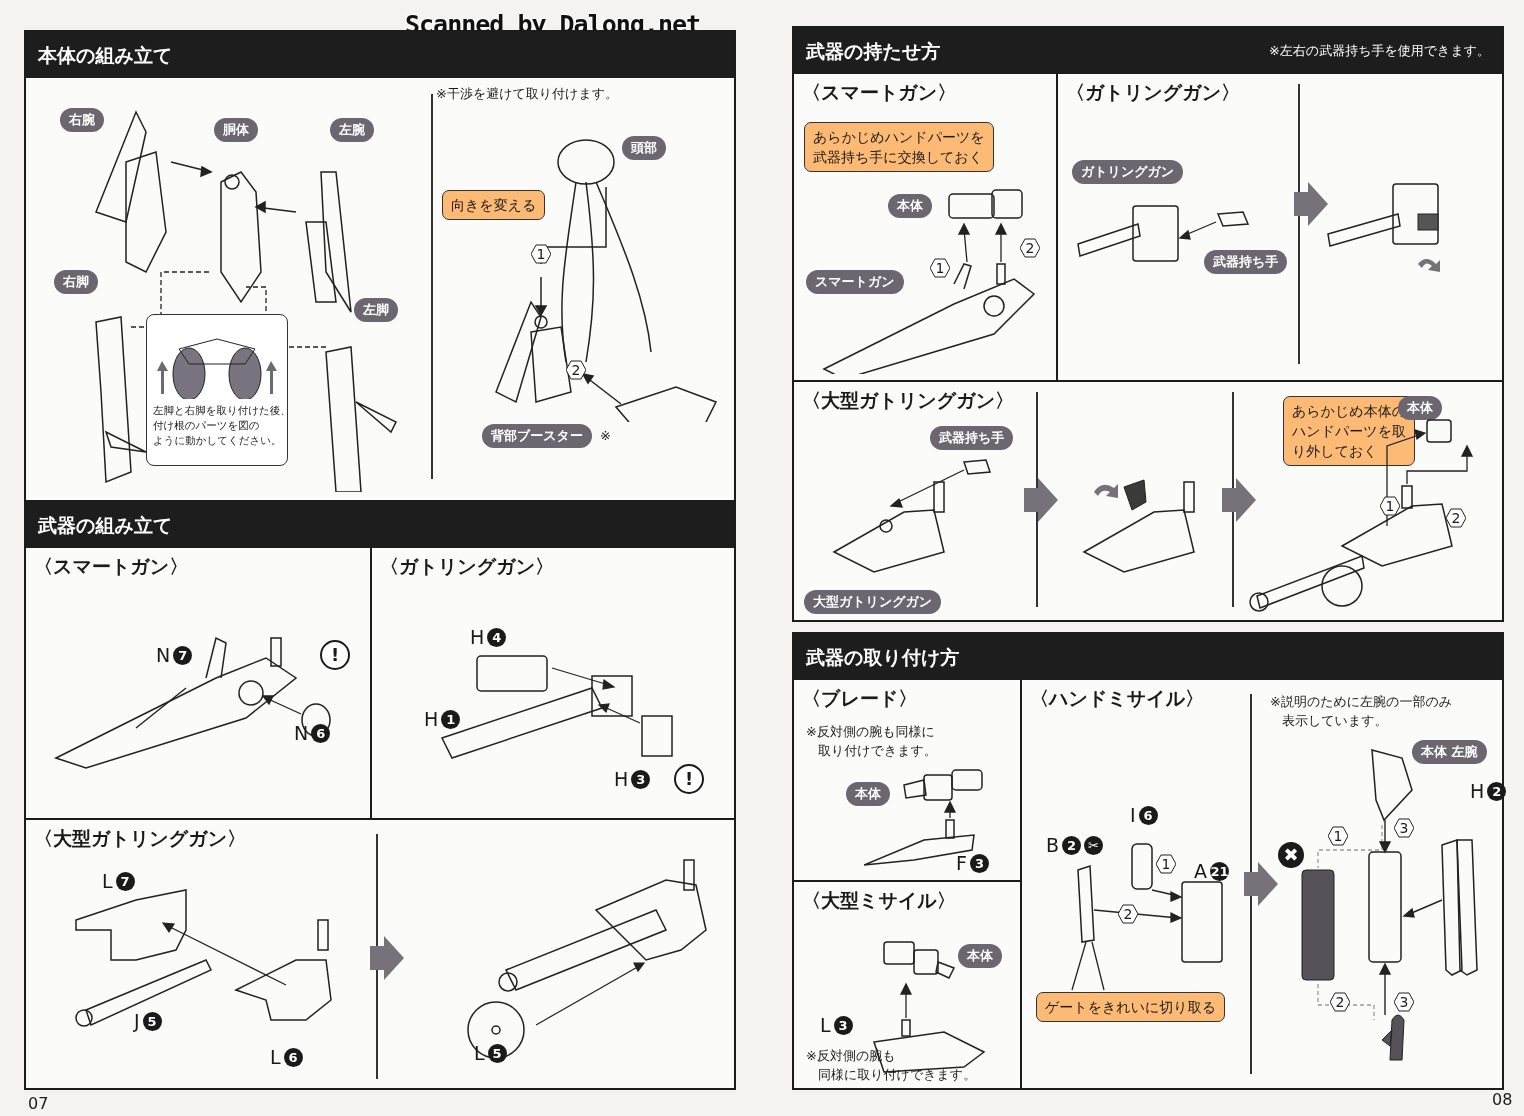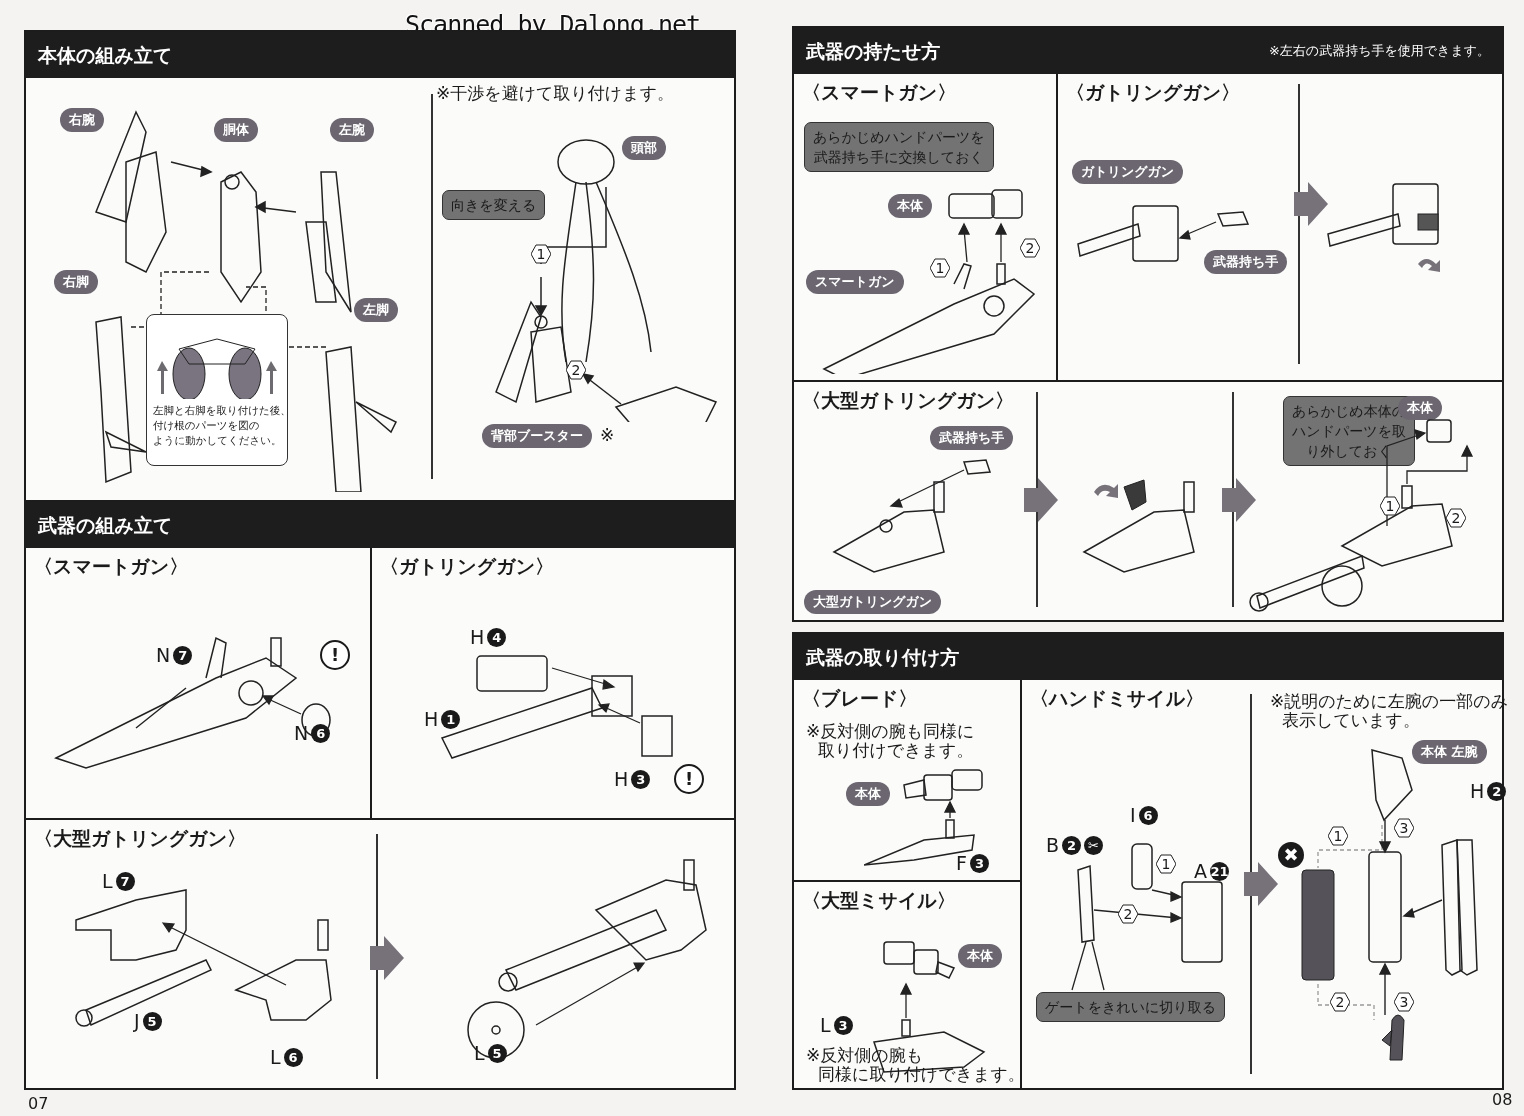--- a/index.html
+++ b/index.html
@@ -25,7 +25,7 @@
   .warn{position:absolute;width:26px;height:26px;border:2px solid #1a1a1a;border-radius:50%;background:#fff;font-weight:bold;font-size:18px;text-align:center;line-height:26px;}
   .xmark{position:absolute;width:26px;height:26px;border-radius:50%;background:#1a1a1a;color:#fff;font-weight:bold;font-size:18px;text-align:center;line-height:26px;}
   .pagenum{position:absolute;font-size:16px;}
-  .watermark{position:absolute;left:405px;top:10px;font-family:"DejaVu Sans Mono",monospace;font-weight:normal;font-size:25px;color:#111;letter-spacing:-1px;text-shadow:1px 1px 0 #fff,-1px -1px 0 #fff;}
+  .watermark{position:absolute;left:405px;top:10px;font-family:"DejaVu Sans Mono",monospace;font-weight:bold;font-size:25px;color:#111;letter-spacing:-1px;text-shadow:1px 1px 0 #fff,-1px -1px 0 #fff;}
   .drawing{position:absolute;}
 </style>
 </head>

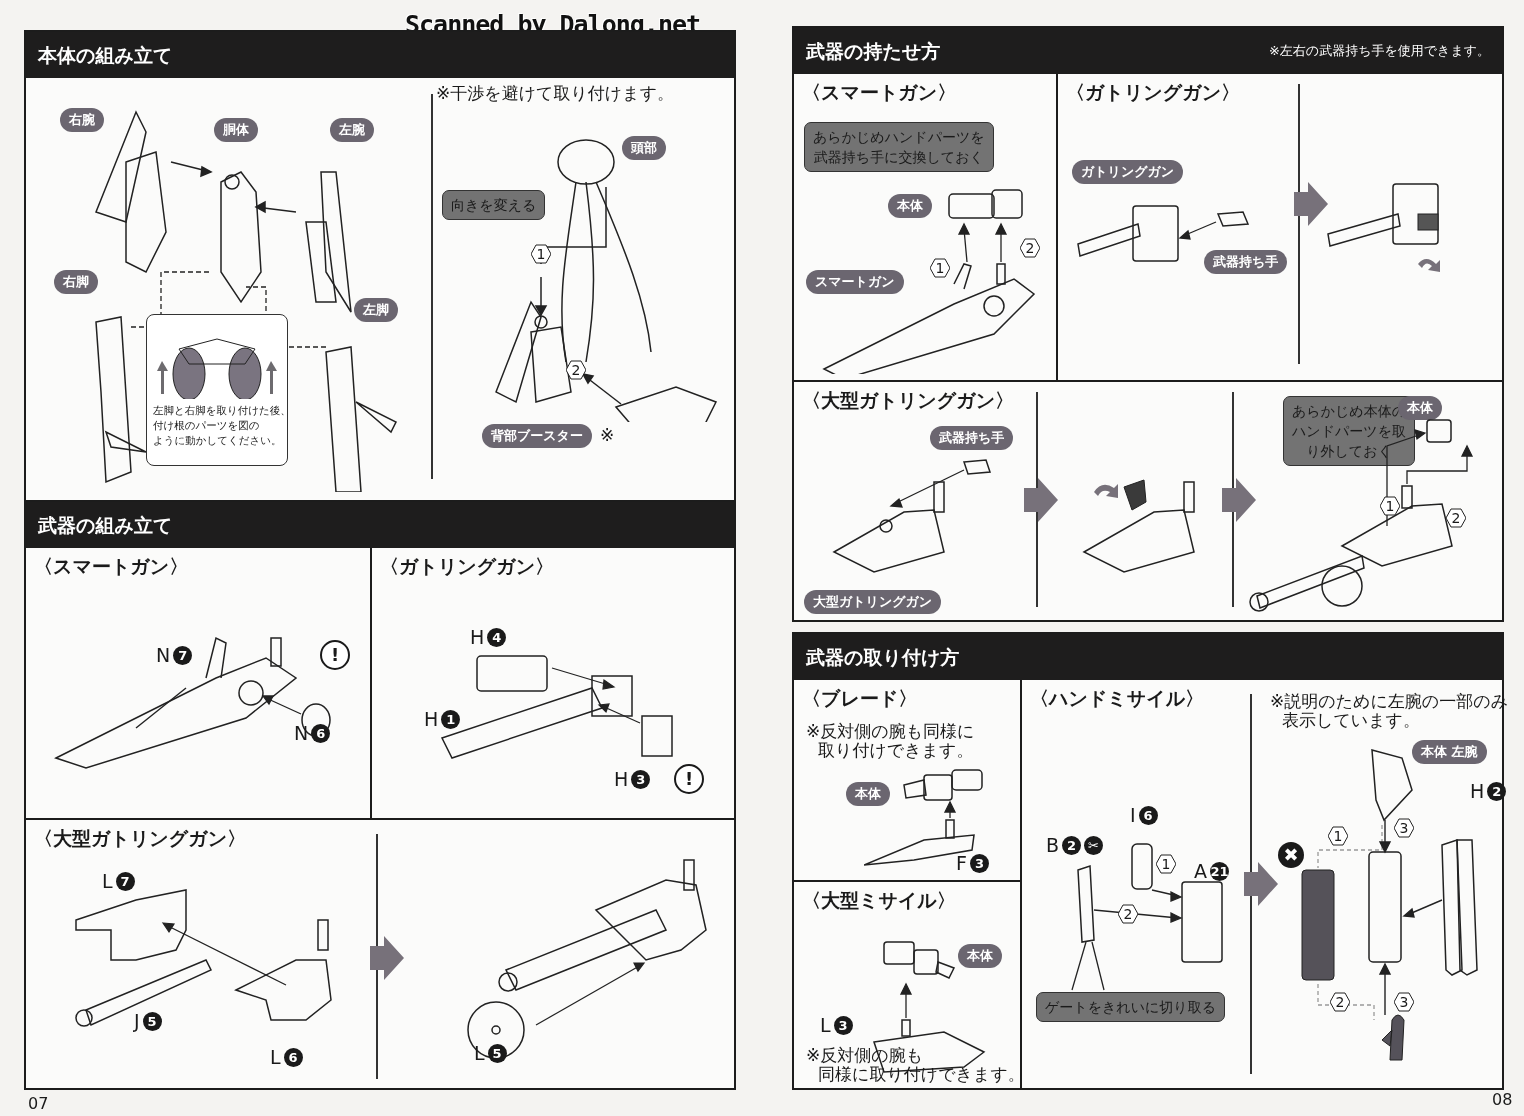--- a/index.html
+++ b/index.html
@@ -14,7 +14,7 @@
   .stitle{position:absolute;left:8px;top:6px;font-weight:bold;font-size:19px;white-space:nowrap;}
   .tag{position:absolute;background:#6b6670;color:#fff;border-radius:14px;padding:3px 9px;font-size:13px;font-weight:bold;white-space:nowrap;}
   .callout{position:absolute;border:1.5px solid #333;border-radius:7px;background:#737373;padding:4px 8px;font-size:14px;line-height:20px;white-space:nowrap;text-align:center;}
-  .note-text{position:absolute;font-size:17px;line-height:19px;white-space:nowrap;}
+  .note-text{position:absolute;font-size:13px;line-height:19px;white-space:nowrap;}
   .partlabel{position:absolute;font-size:19px;white-space:nowrap;display:flex;align-items:center;gap:3px;}
   .partlabel .num{display:inline-block;width:19px;height:19px;border-radius:50%;background:#1a1a1a;color:#fff;font-size:13px;font-weight:bold;text-align:center;line-height:19px;}
   .step{position:absolute;width:20px;height:20px;font-size:14px;text-align:center;line-height:20px;}

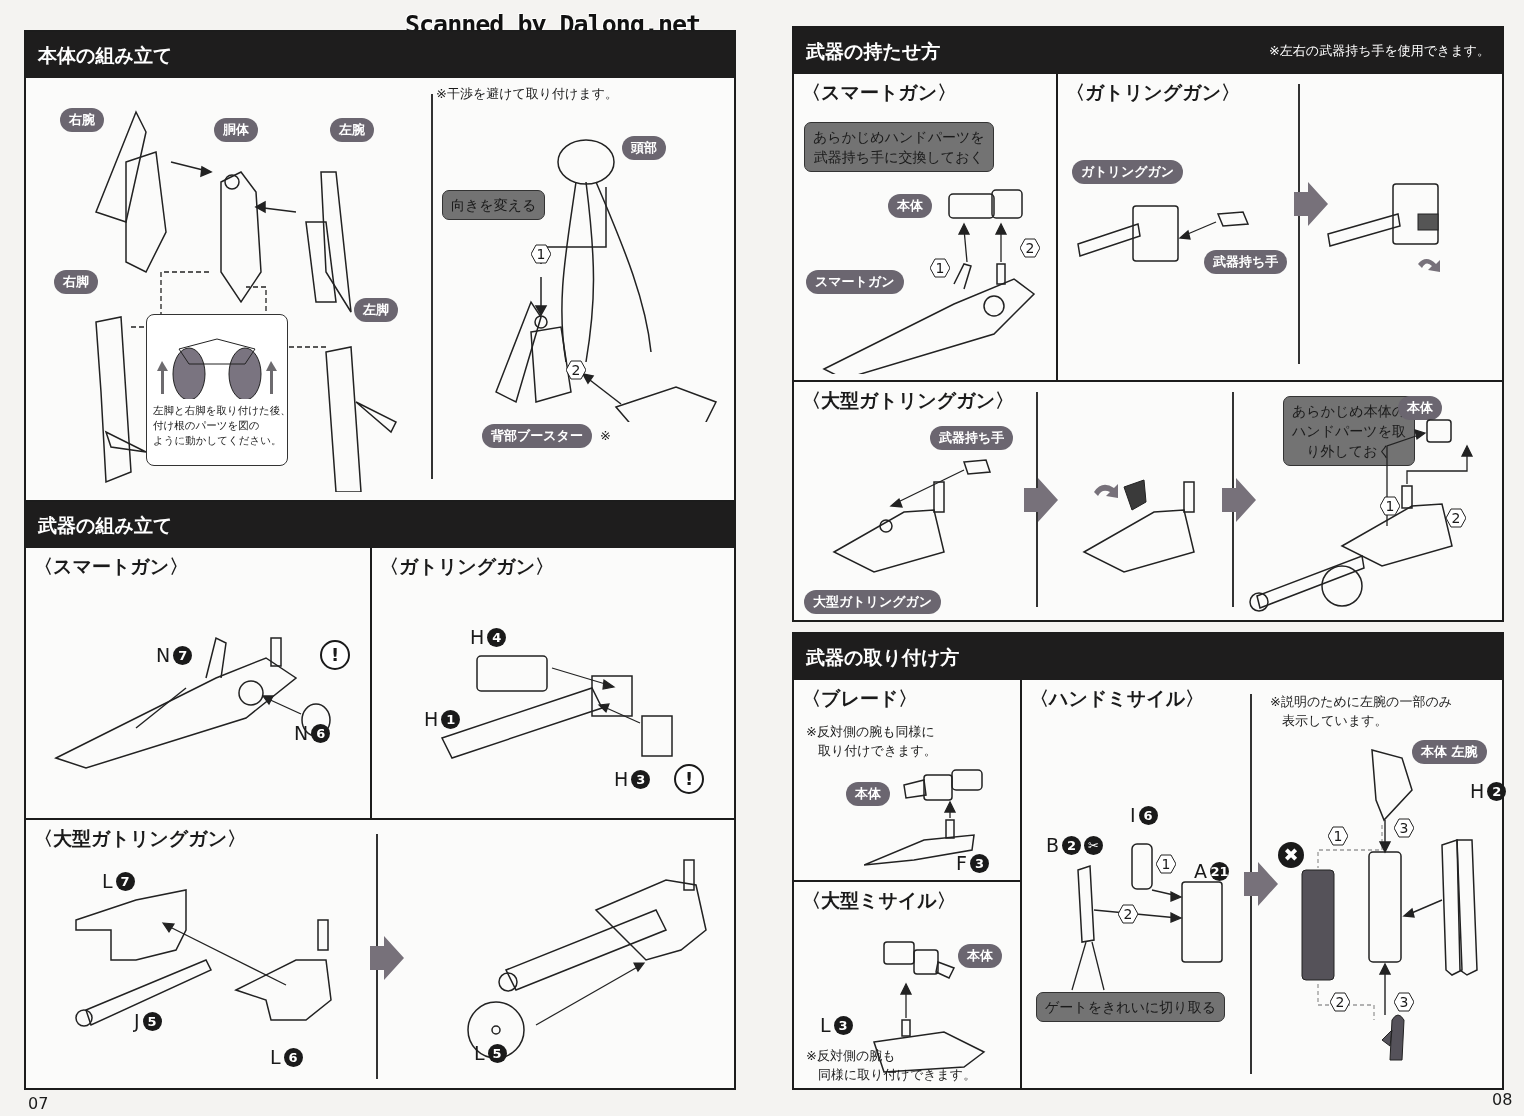--- a/index.html
+++ b/index.html
@@ -13,7 +13,7 @@
   .sub.bt{border-top:2px solid #1c1c1c;}
   .stitle{position:absolute;left:8px;top:6px;font-weight:bold;font-size:19px;white-space:nowrap;}
   .tag{position:absolute;background:#6b6670;color:#fff;border-radius:14px;padding:3px 9px;font-size:13px;font-weight:bold;white-space:nowrap;}
-  .callout{position:absolute;border:1.5px solid #333;border-radius:7px;background:#737373;padding:4px 8px;font-size:14px;line-height:20px;white-space:nowrap;text-align:center;}
+  .callout{position:absolute;border:1.5px solid #333;border-radius:7px;background:#fdba74;padding:4px 8px;font-size:14px;line-height:20px;white-space:nowrap;}
   .note-text{position:absolute;font-size:13px;line-height:19px;white-space:nowrap;}
   .partlabel{position:absolute;font-size:19px;white-space:nowrap;display:flex;align-items:center;gap:3px;}
   .partlabel .num{display:inline-block;width:19px;height:19px;border-radius:50%;background:#1a1a1a;color:#fff;font-size:13px;font-weight:bold;text-align:center;line-height:19px;}

